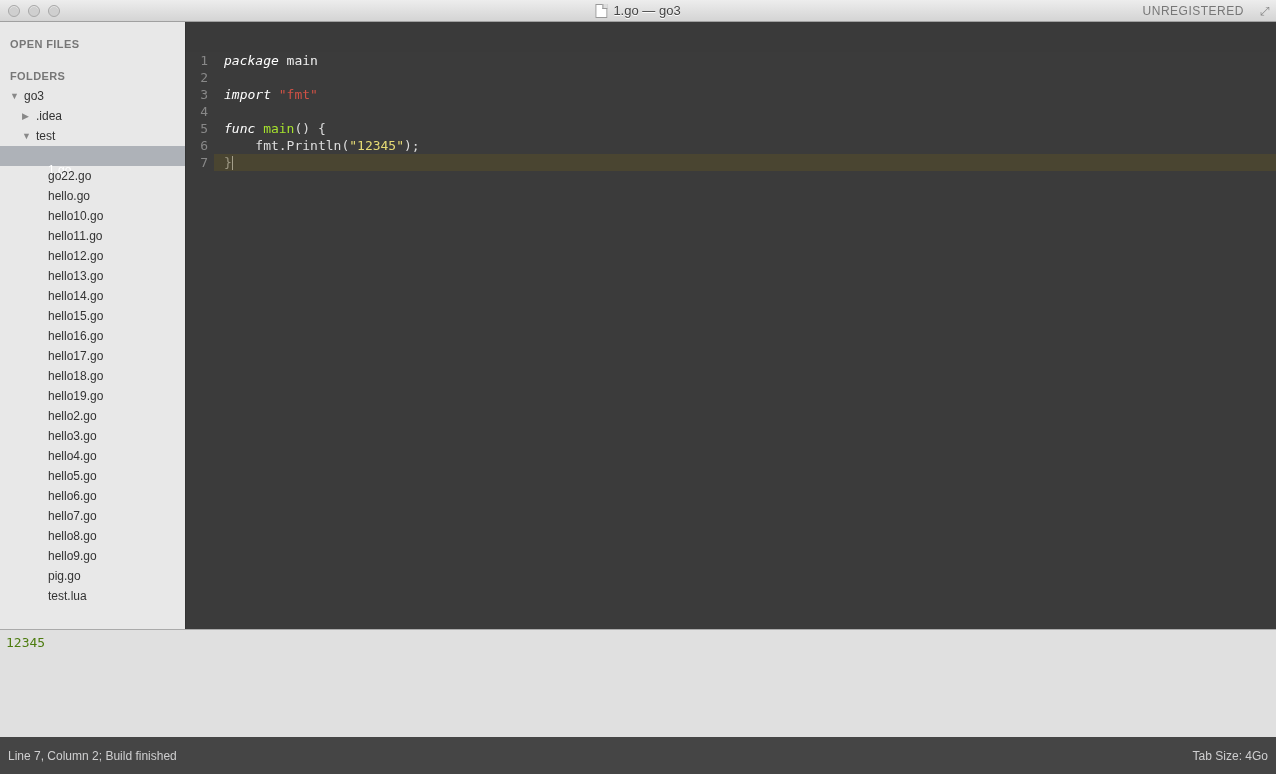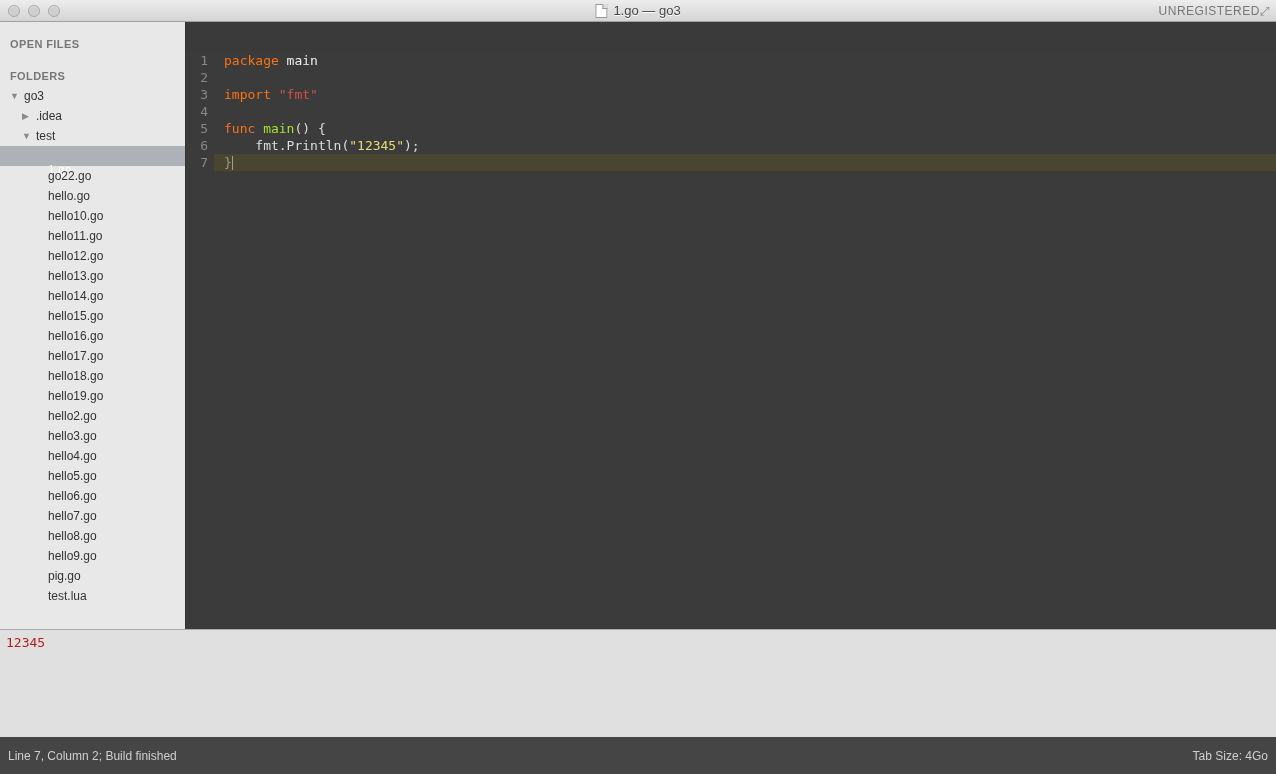--- a/index.html
+++ b/index.html
@@ -37,7 +37,7 @@
     width: 4px; height: 4px; background: #ddd; border-left: 1px solid #999; border-bottom: 1px solid #999;
   }
   .title-right {
-    margin-left: auto; margin-right: 6px; display: flex; align-items: flex-start; gap: 0;
+    margin-left: auto; margin-right: 6px; display: flex; align-items: flex-start; gap: 16px;
     color: #777; font-size: 12px; letter-spacing: 0.5px;
   }
   .fs-icon { font-size: 12px; color: #888; }

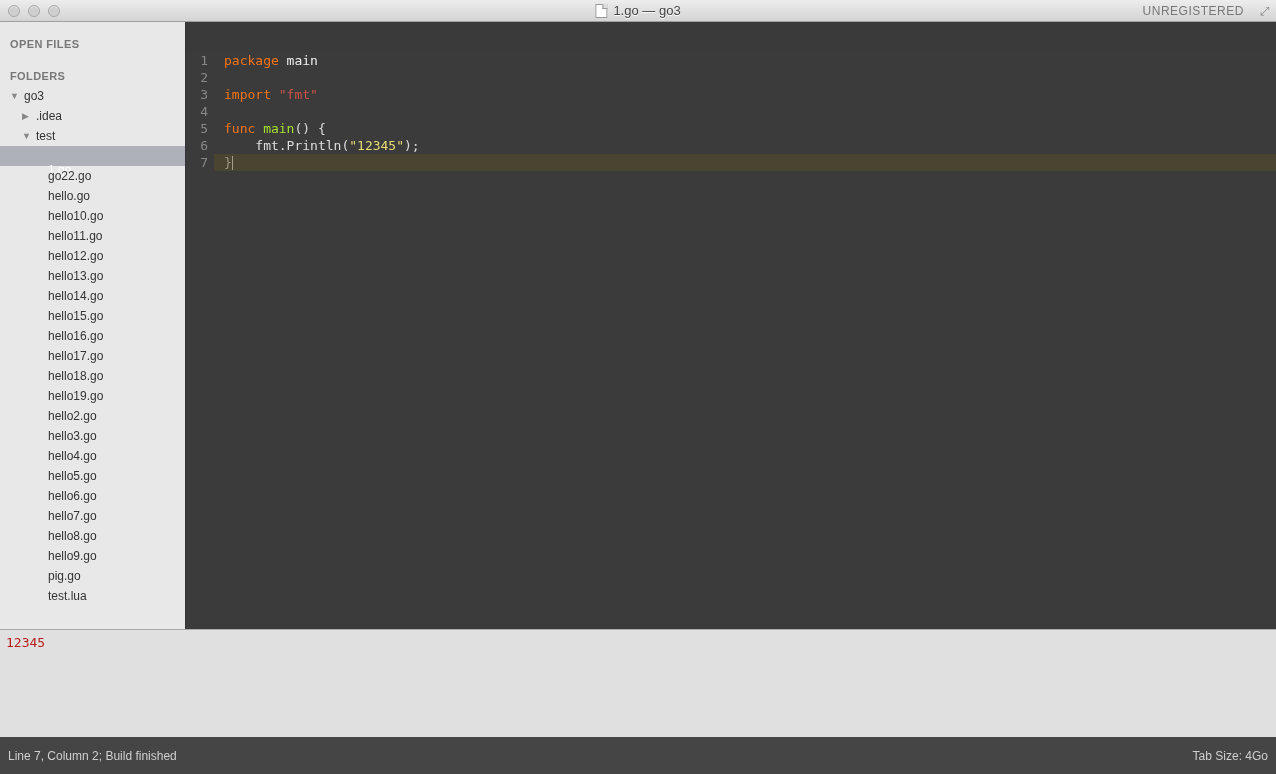--- a/index.html
+++ b/index.html
@@ -80,7 +80,7 @@
   .code { flex: 1; padding-left: 10px; position: relative; }
   .code-line { height: 17px; white-space: pre; }
   .hl-line { position: absolute; left: 0; right: 0; height: 17px; background: rgba(90,80,40,0.5); }
-  .kw { color: #f97316; }
+  .kw { color: #ffffff; font-style: italic; }
   .fn { color: #a6e22e; }
   .pkg { color: #eee; }
   .str { color: #e6db74; }

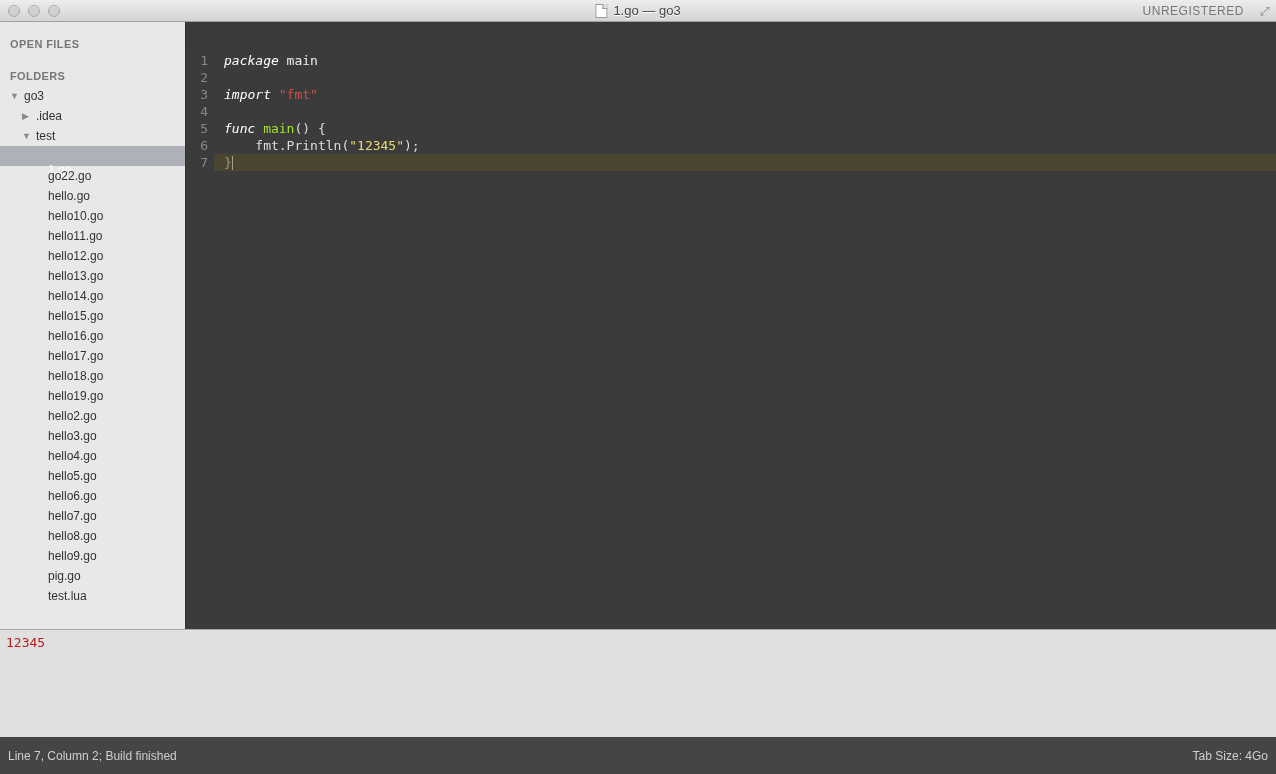--- a/index.html
+++ b/index.html
@@ -94,7 +94,7 @@
 
   
   .output {
-    height: 108px; background: #e0e0e0; color: #b91c1c;
+    height: 108px; background: #e0e0e0; color: #4d7c0f;
     font-family: Menlo, Consolas, monospace; font-size: 13px; line-height: 17px;
     padding: 4px 6px; border-top: 1px solid #aaa;
   }

